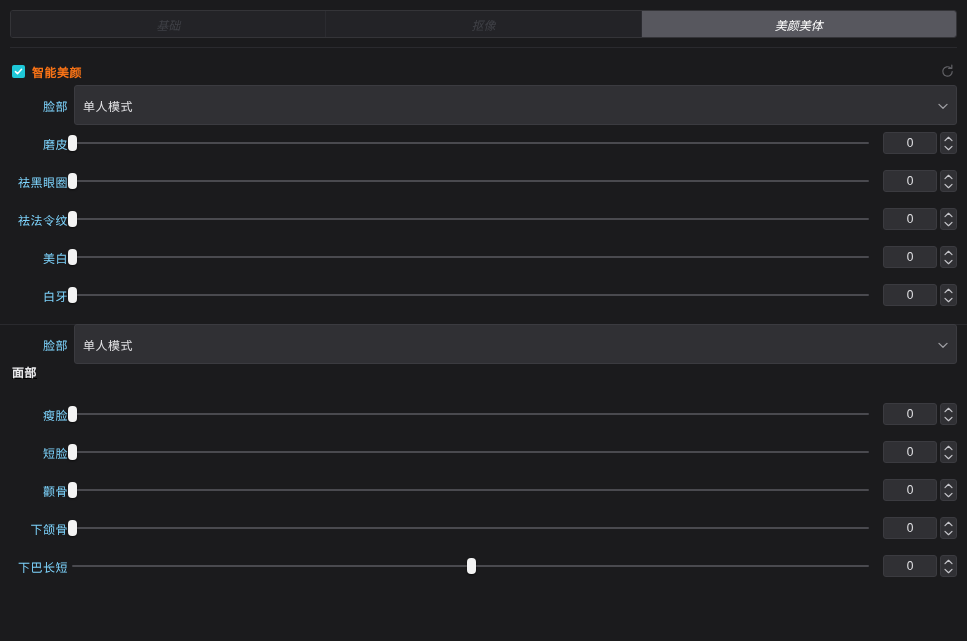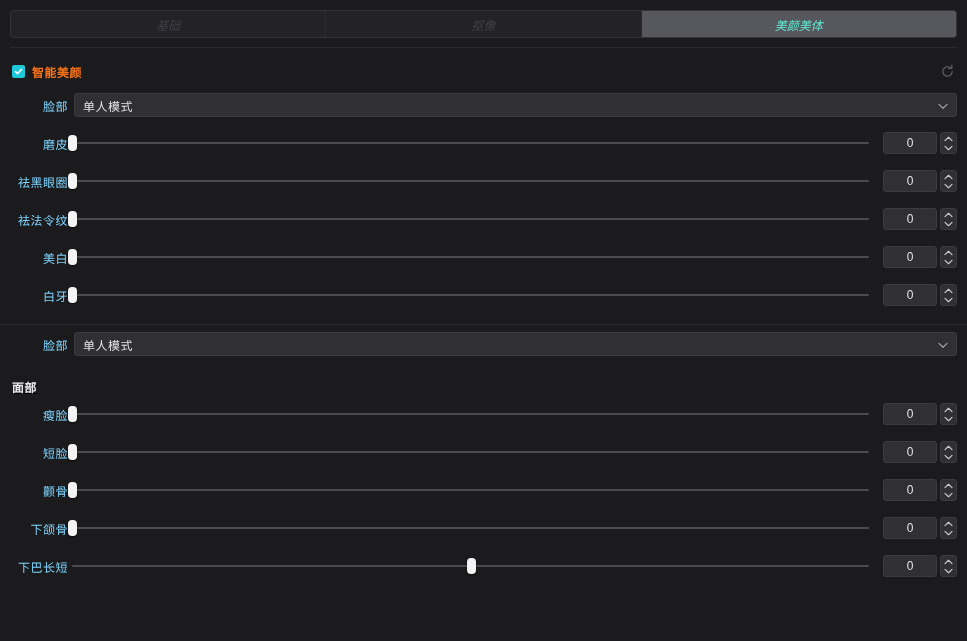--- a/index.html
+++ b/index.html
@@ -49,7 +49,7 @@
   .tab:last-child { border-right: none; }
   .tab.active {
     background: #57575e;
-    color: #5eead4;
+    color: #ffffff;
     align-items: center;
   }
   .tabbar-sep {

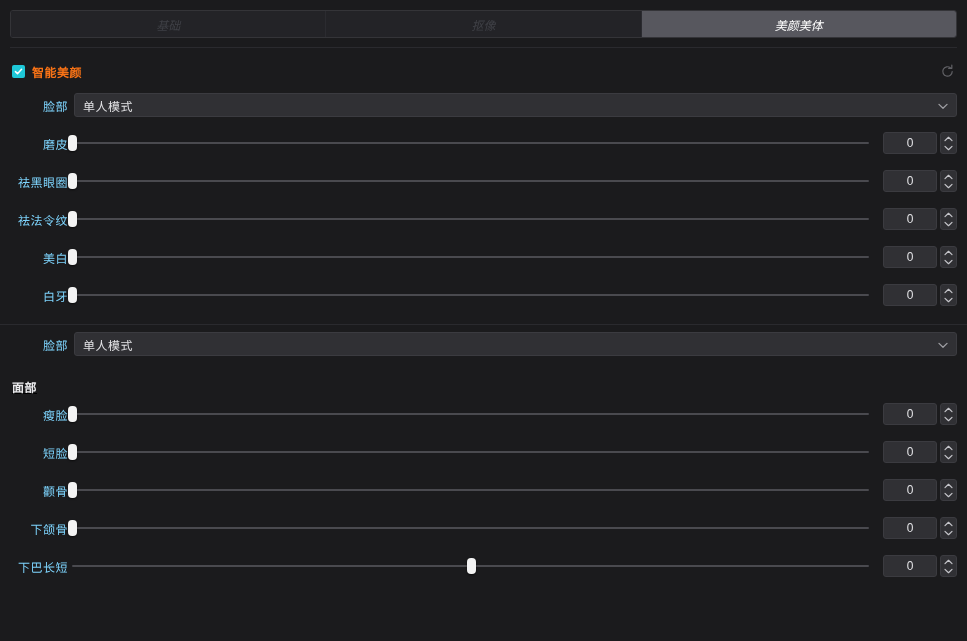--- a/index.html
+++ b/index.html
@@ -126,7 +126,7 @@
   
   .select {
     flex: 1 1 auto;
-    height: 24px;
+    height: 40px;
     background: #303034;
     border: 1px solid #3b3b40;
     border-radius: 3px;

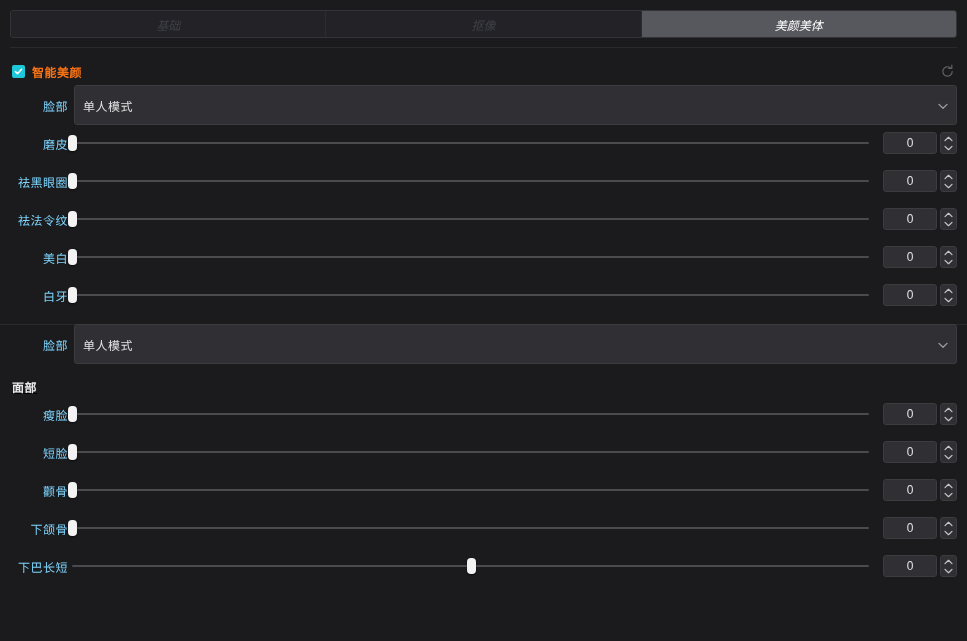--- a/index.html
+++ b/index.html
@@ -150,7 +150,7 @@
     padding: 0 12px;
     height: 32px;
     display: flex;
-    align-items: flex-end;
+    align-items: flex-start;
     text-decoration: underline;
   }
   .subhead-title {

